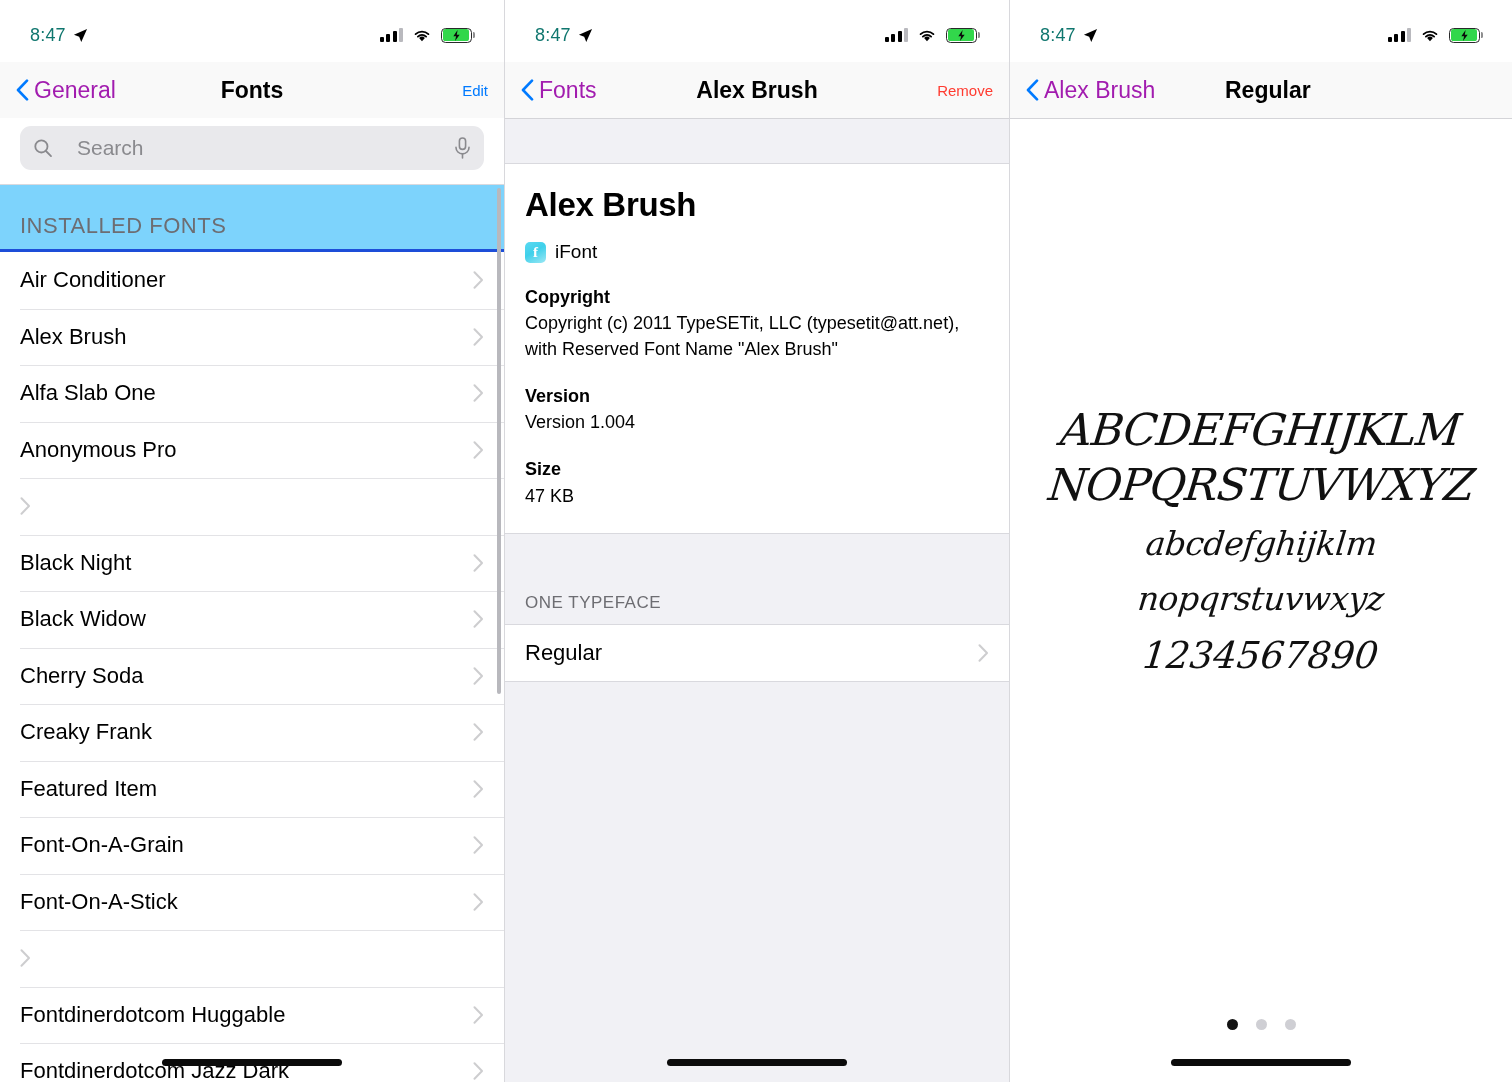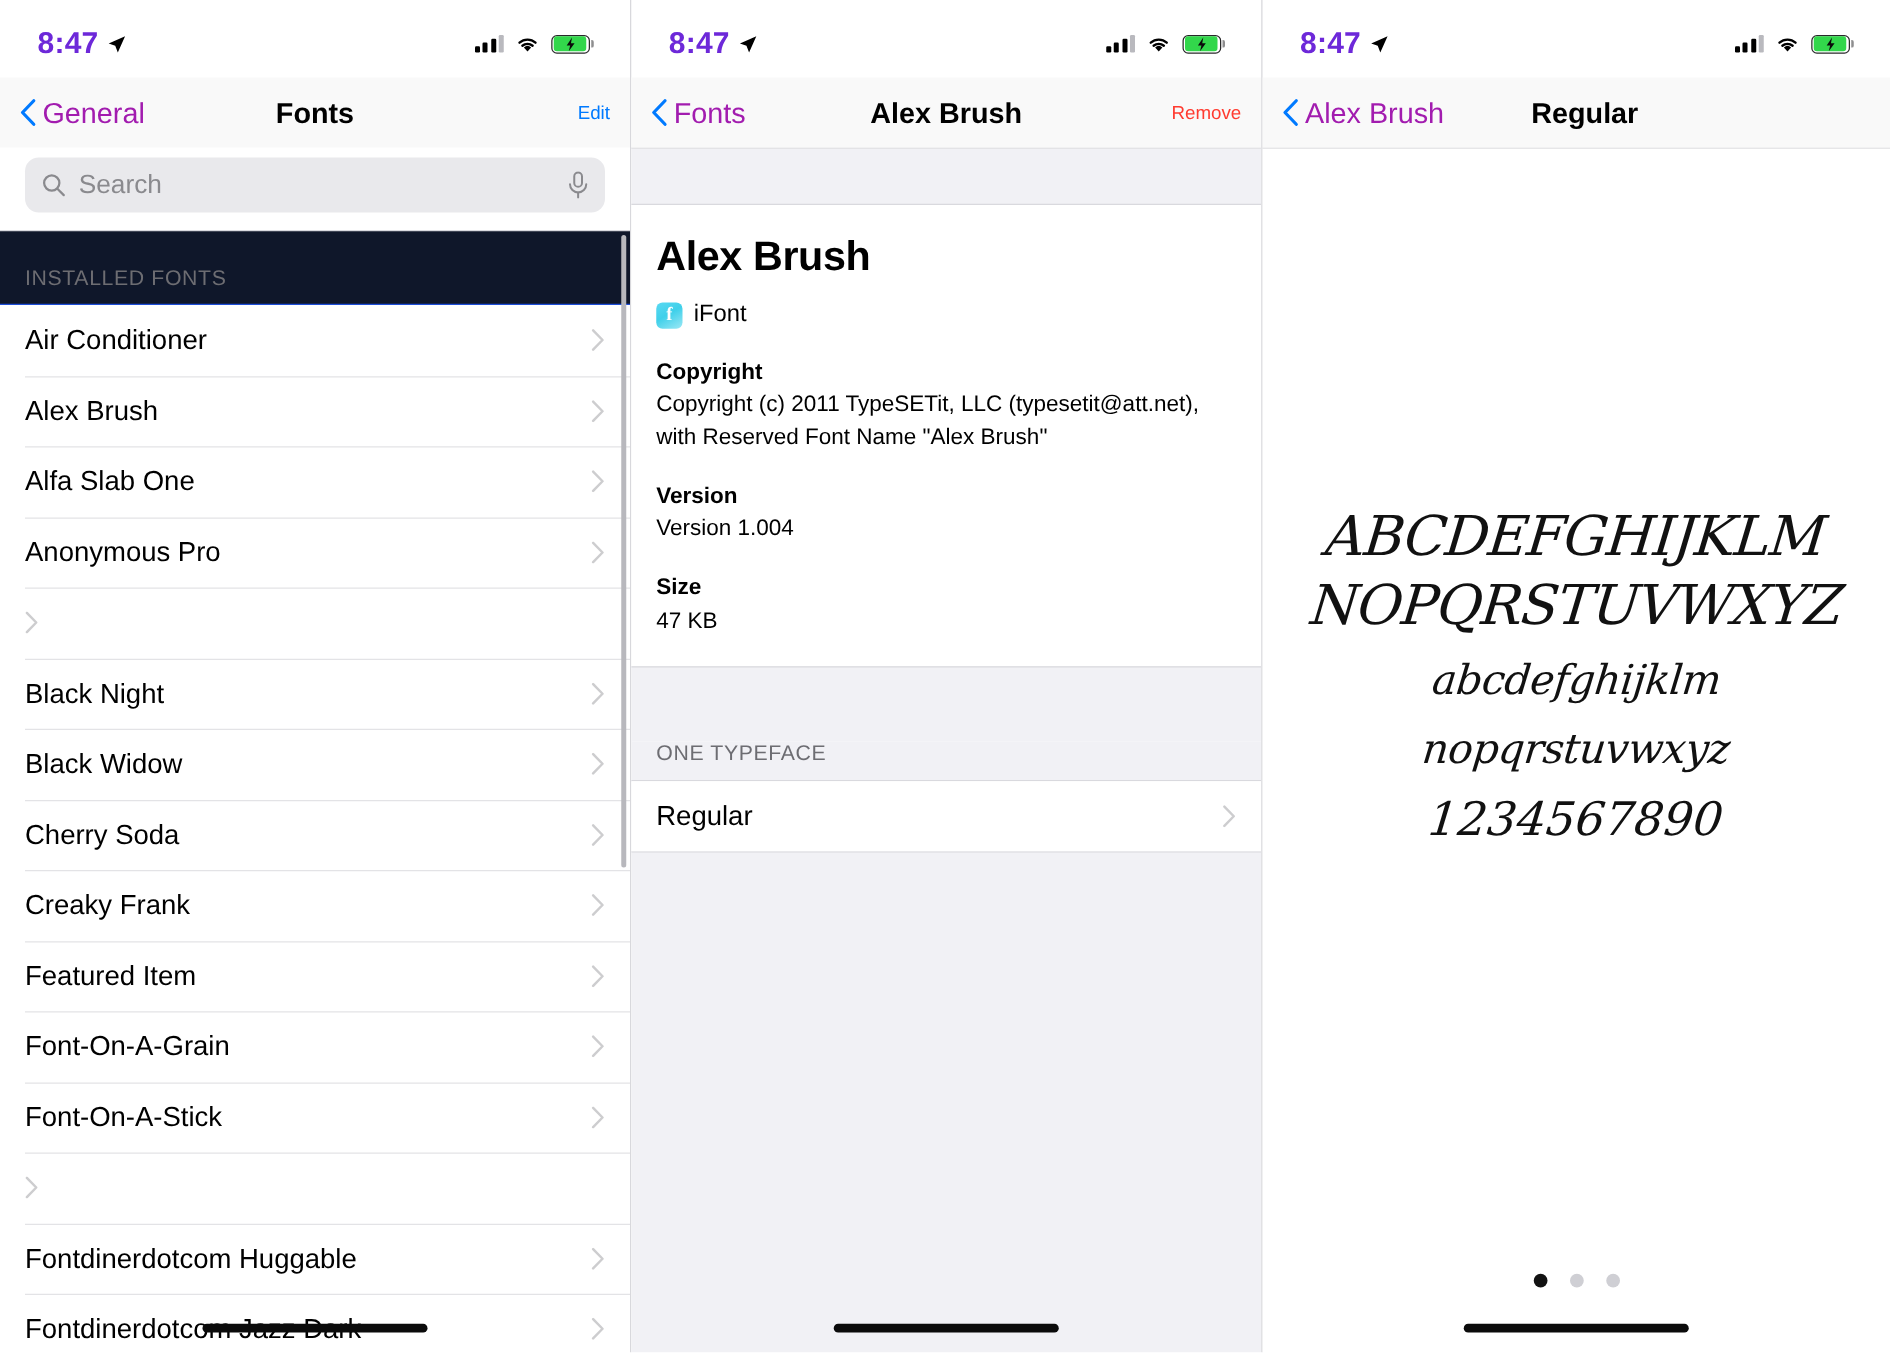--- a/index.html
+++ b/index.html
@@ -22,7 +22,7 @@
     justify-content: space-between; padding: 8px 28px 0 30px;
   }
   .sb-left { display: flex; align-items: center; gap: 7px; }
-  .sb-time { font-size: 24px; font-weight: bold; color: #6d28d9; letter-spacing: 0.2px; }
+  .sb-time { font-size: 18px; font-weight: normal; color: #0f766e; letter-spacing: 0.2px; }
   .loc-arrow { width: 15px; height: 15px; display: block; }
   .sb-right { display: flex; align-items: center; gap: 9px; padding-right: 4px; }
   .bars { display: flex; align-items: flex-end; gap: 2.5px; height: 14px; }

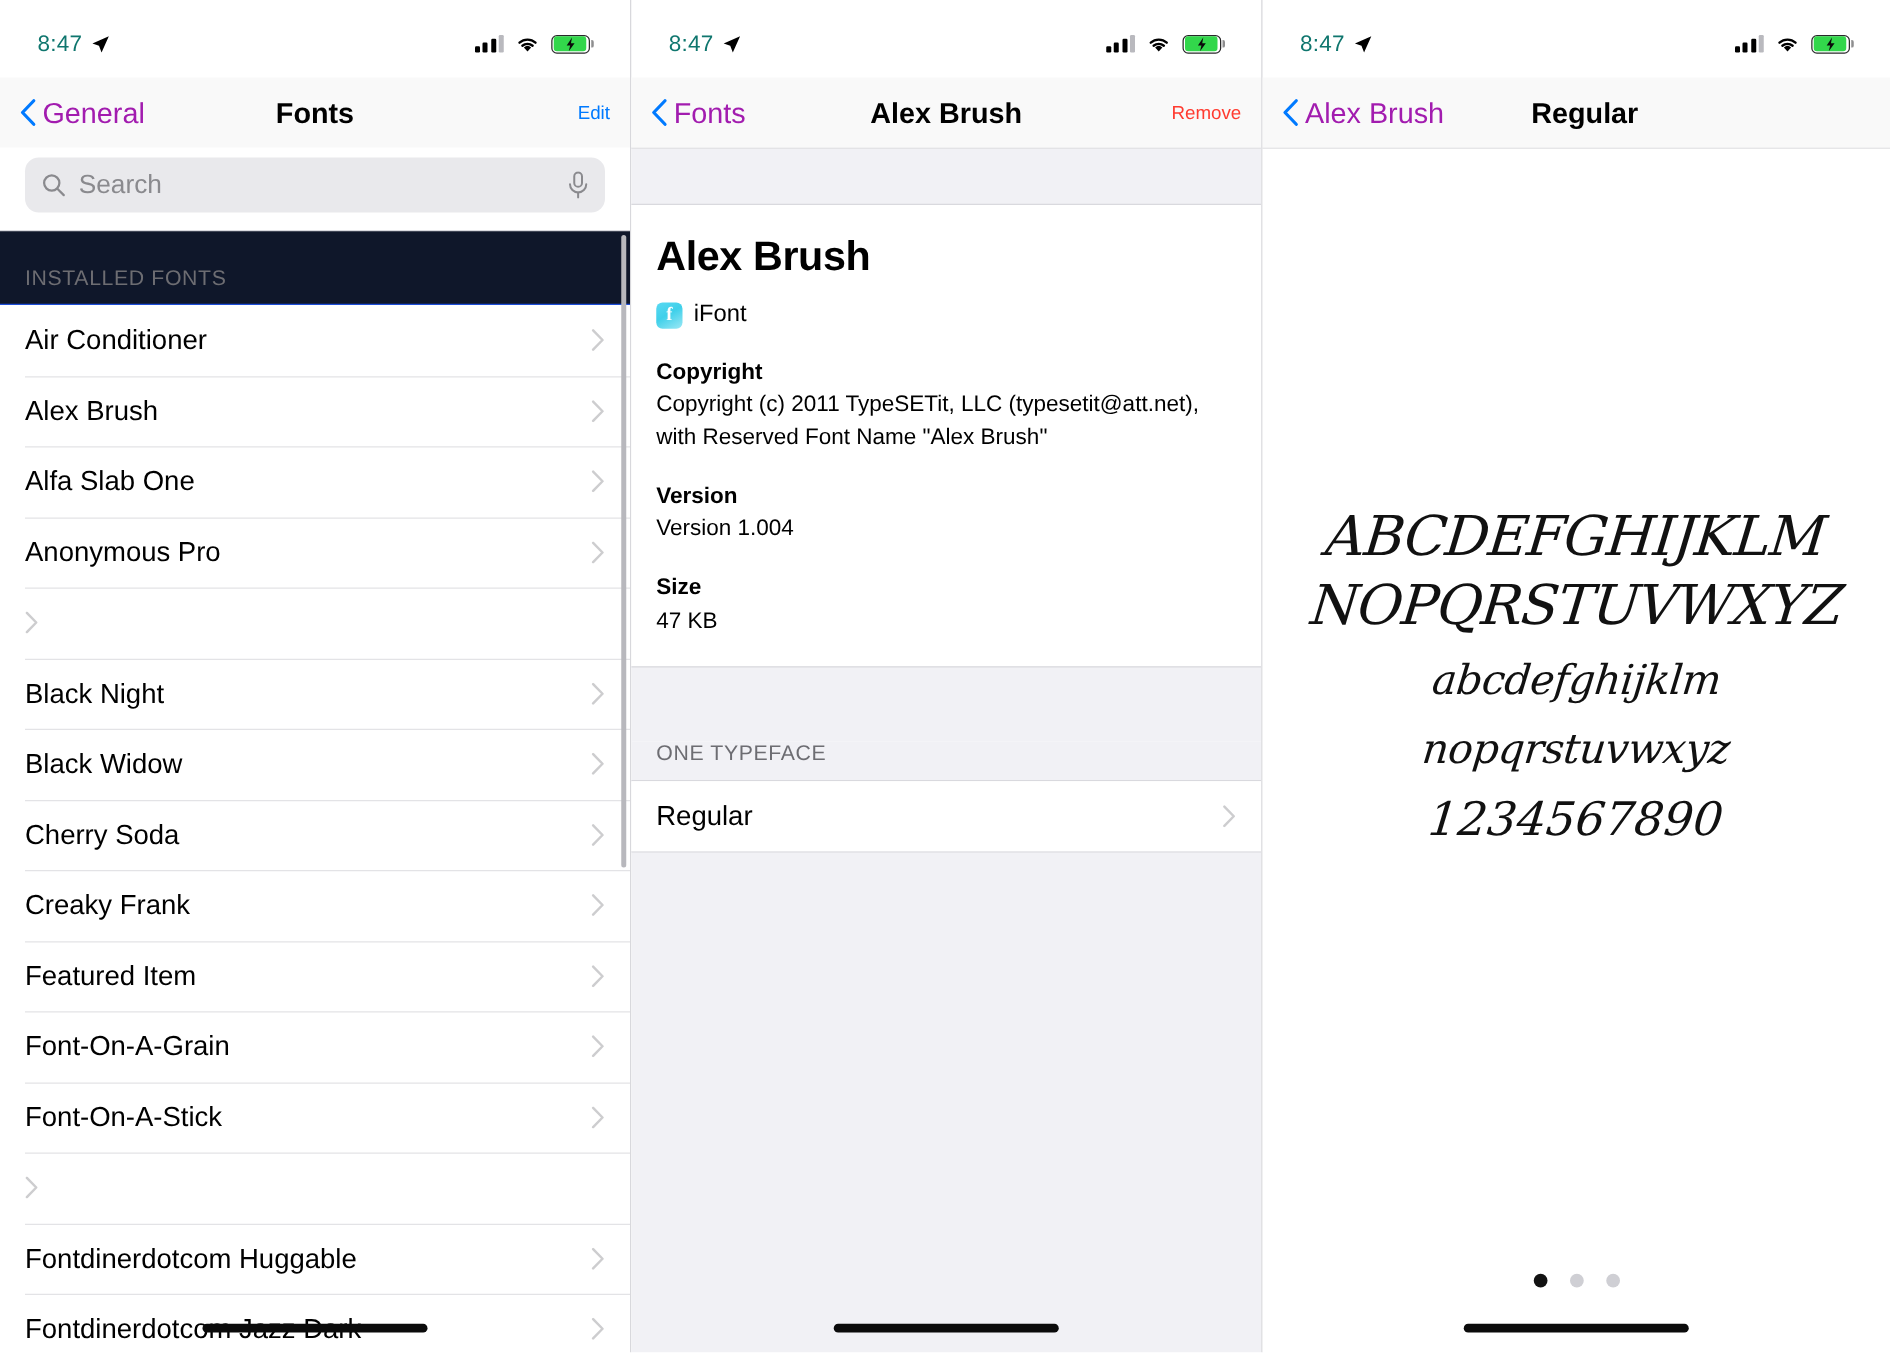--- a/index.html
+++ b/index.html
@@ -71,7 +71,7 @@
   .search-wrap { padding: 8px 20px 14px 20px; background: #fff; }
   .search-field {
     height: 44px; background: #e9e9ec; border-radius: 11px;
-    display: flex; align-items: center; padding: 0 13px; gap: 10px;
+    display: flex; align-items: center; padding: 0 13px; gap: 24px;
   }
   .search-ico { width: 20px; height: 20px; flex: none; }
   .search-ph { font-size: 21px; color: #8a8a8e; flex: 1; }

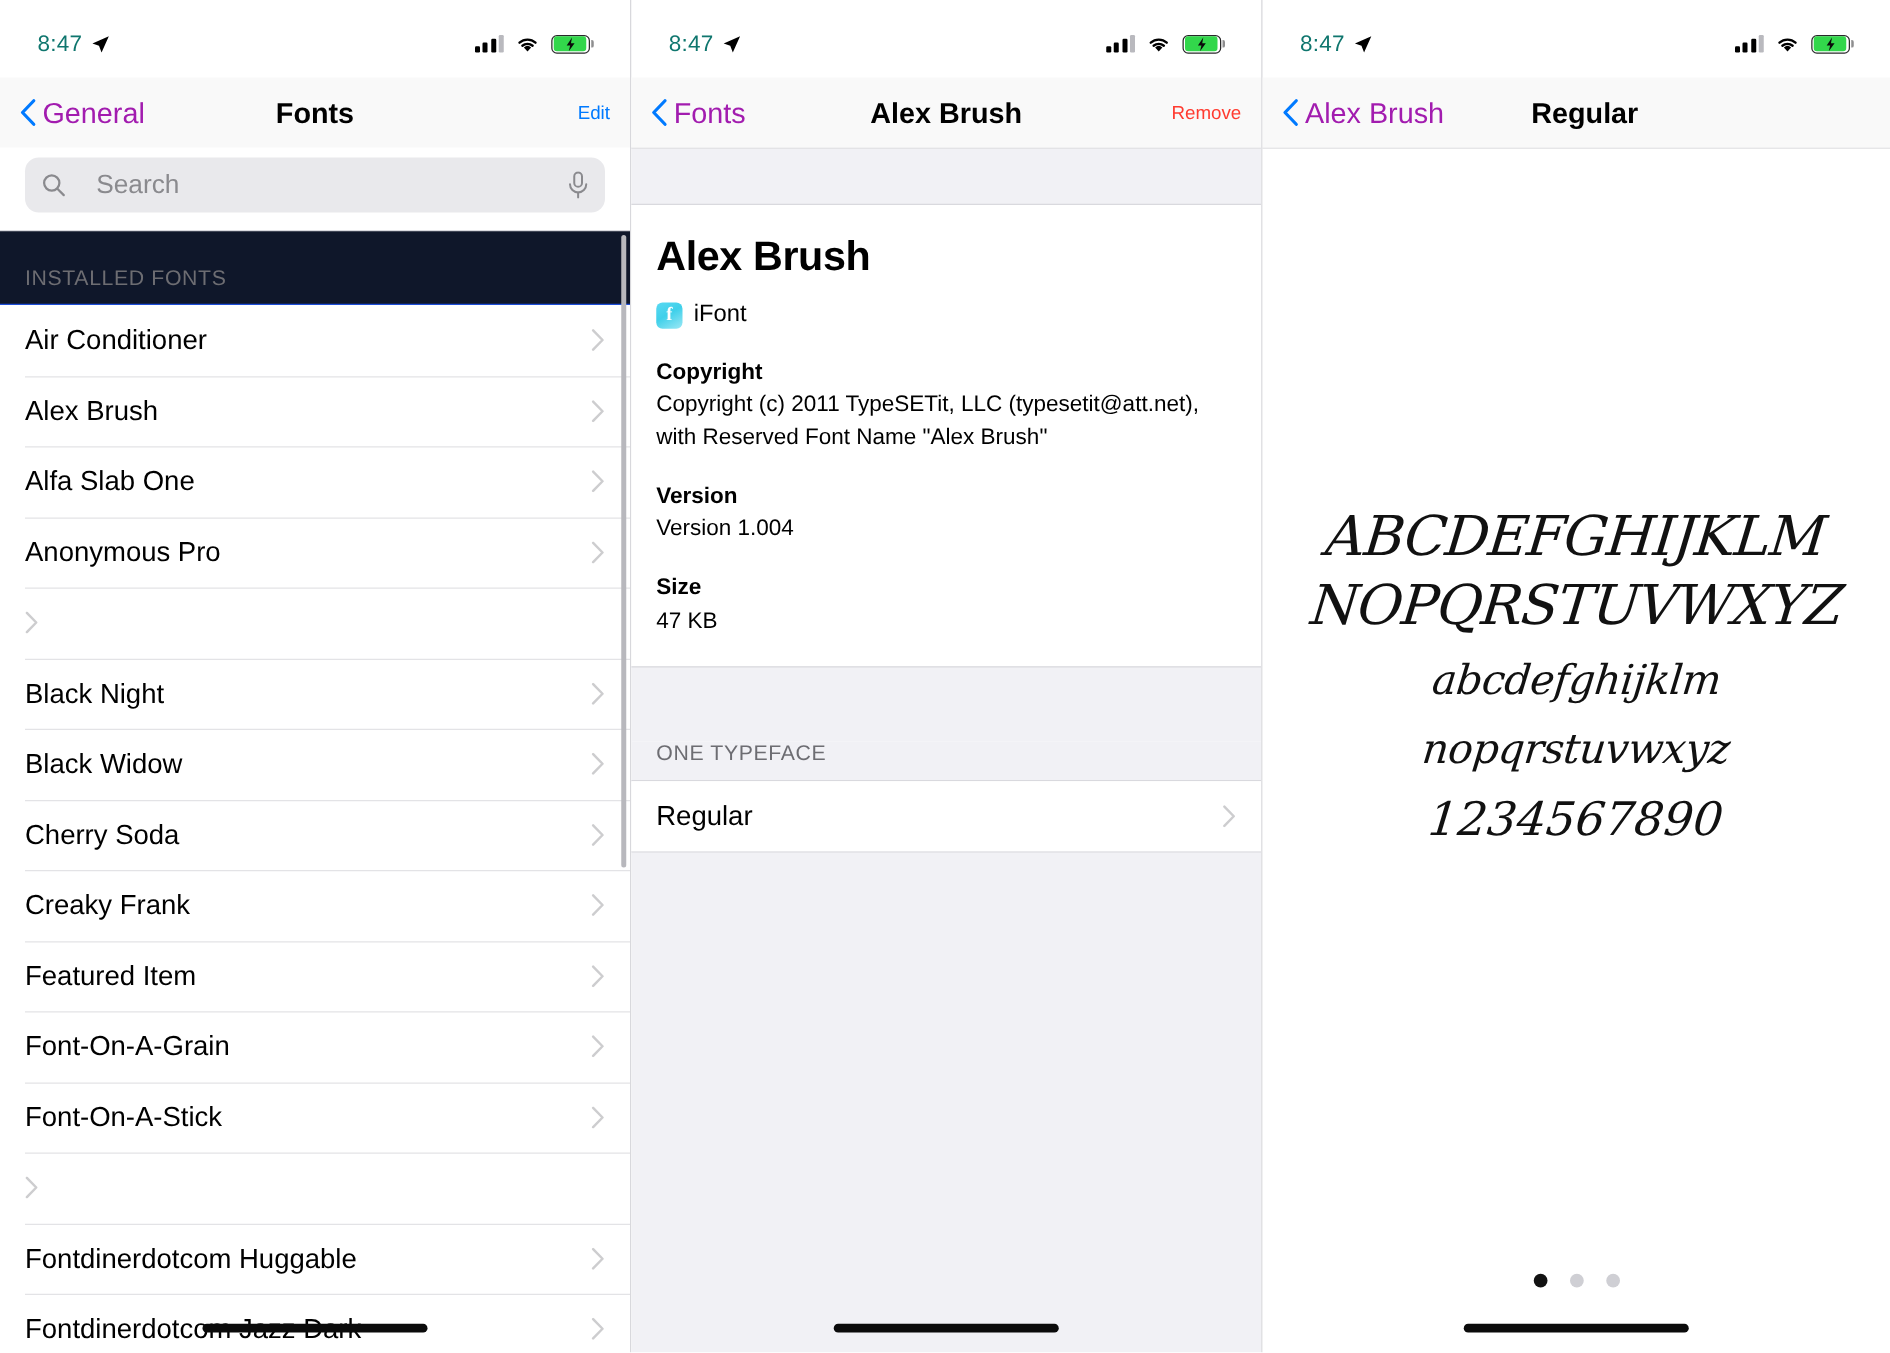--- a/index.html
+++ b/index.html
@@ -80,9 +80,9 @@
   
   .list-scroll { position: relative; background: #fff; }
   .group-header {
-    background: #0f172a; padding: 28px 20px 10px 20px;
-    font-size: 17px; color: #6d6d72; letter-spacing: 0.5px;
-    border-top: 1px solid #d9d9de; border-bottom: 1px solid #1d4ed8;
+    background: #7dd3fc; padding: 28px 20px 10px 20px;
+    font-size: 22px; color: #6d6d72; letter-spacing: 0.5px;
+    border-top: 1px solid #d9d9de; border-bottom: 3px solid #1d4ed8;
   }
   .row {
     height: 56.5px; display: flex; align-items: center;

